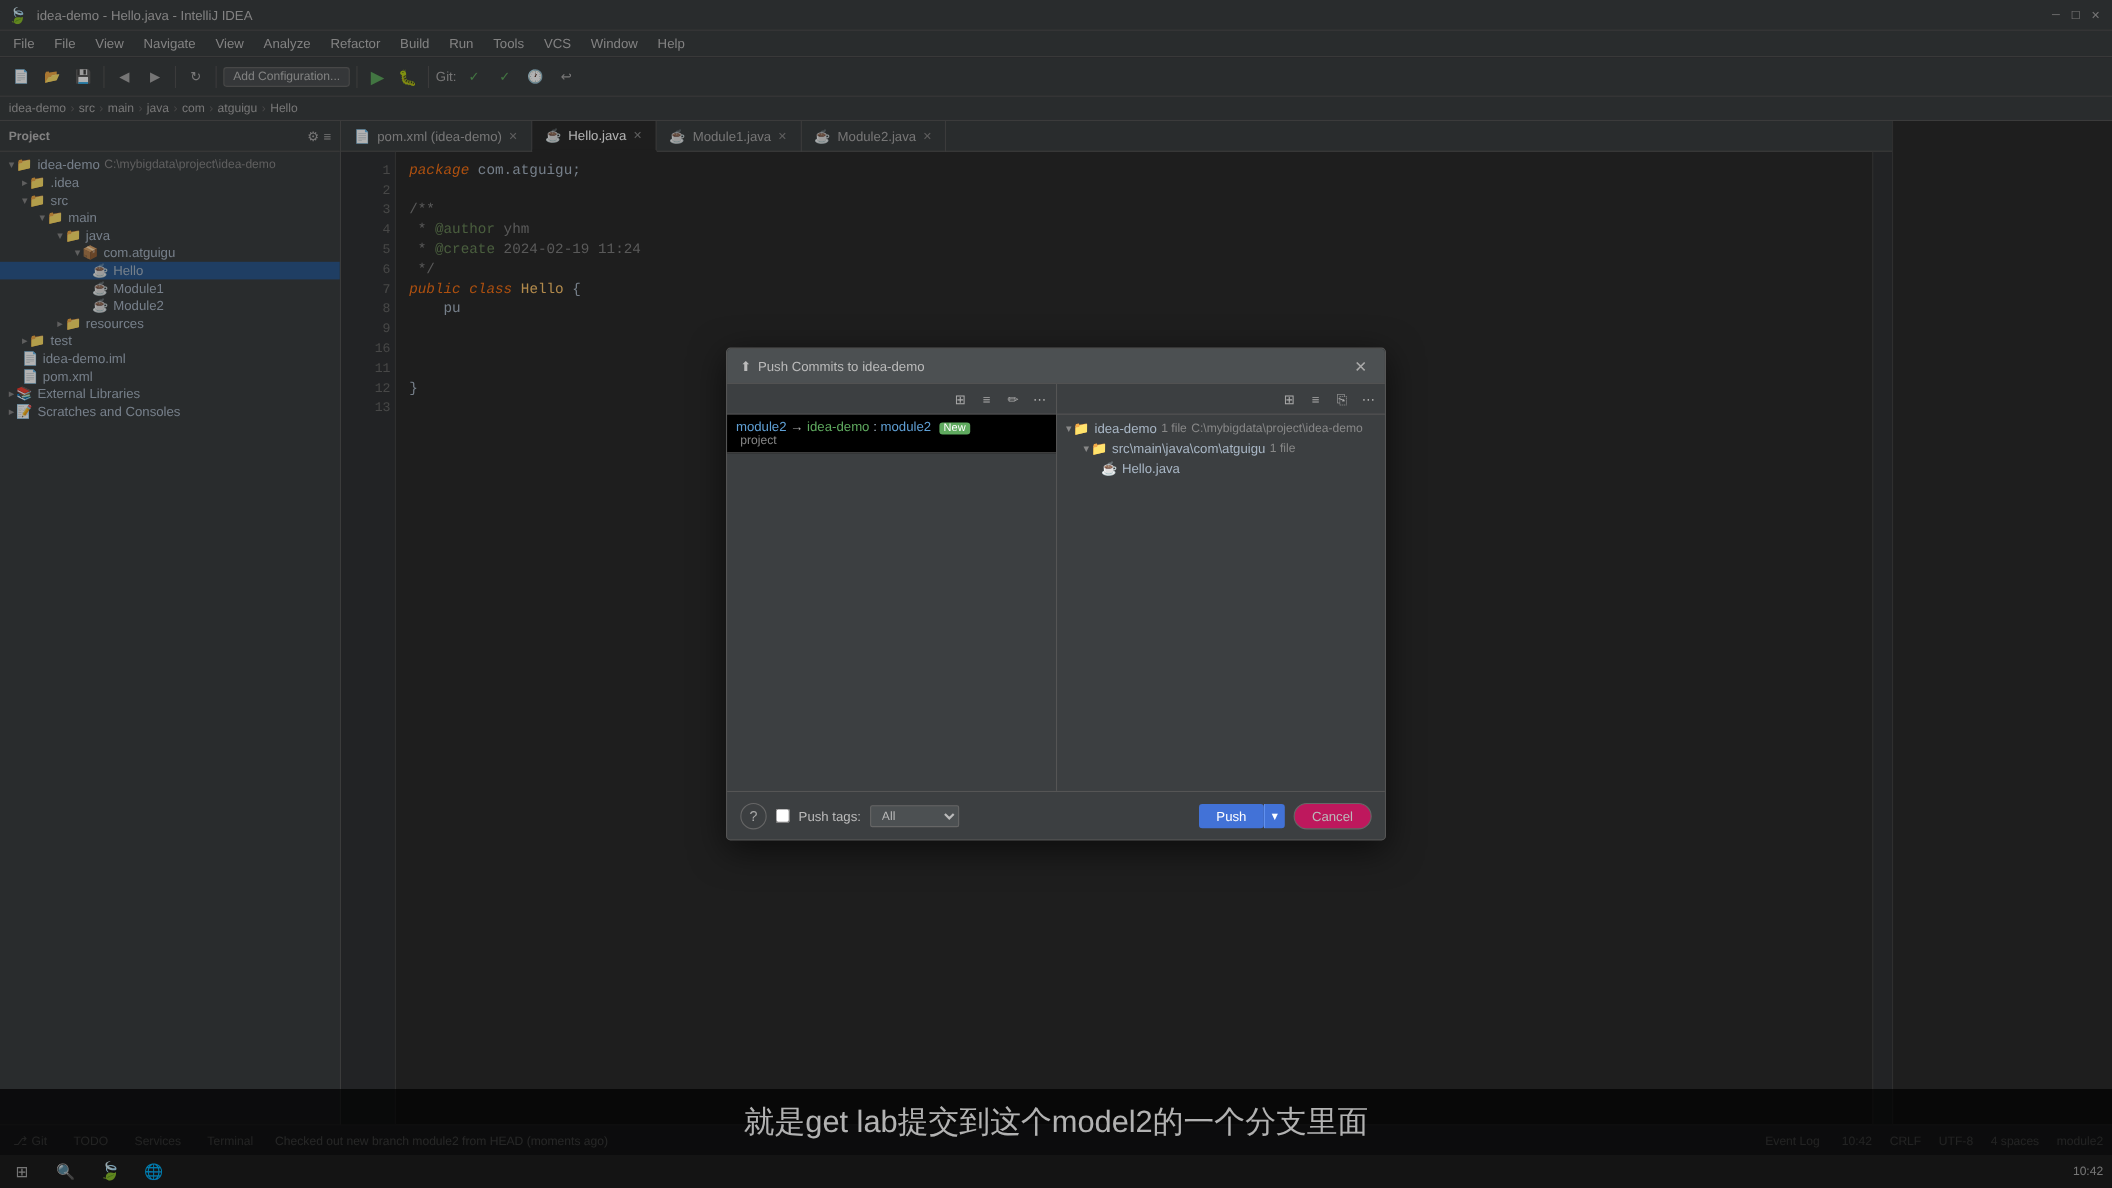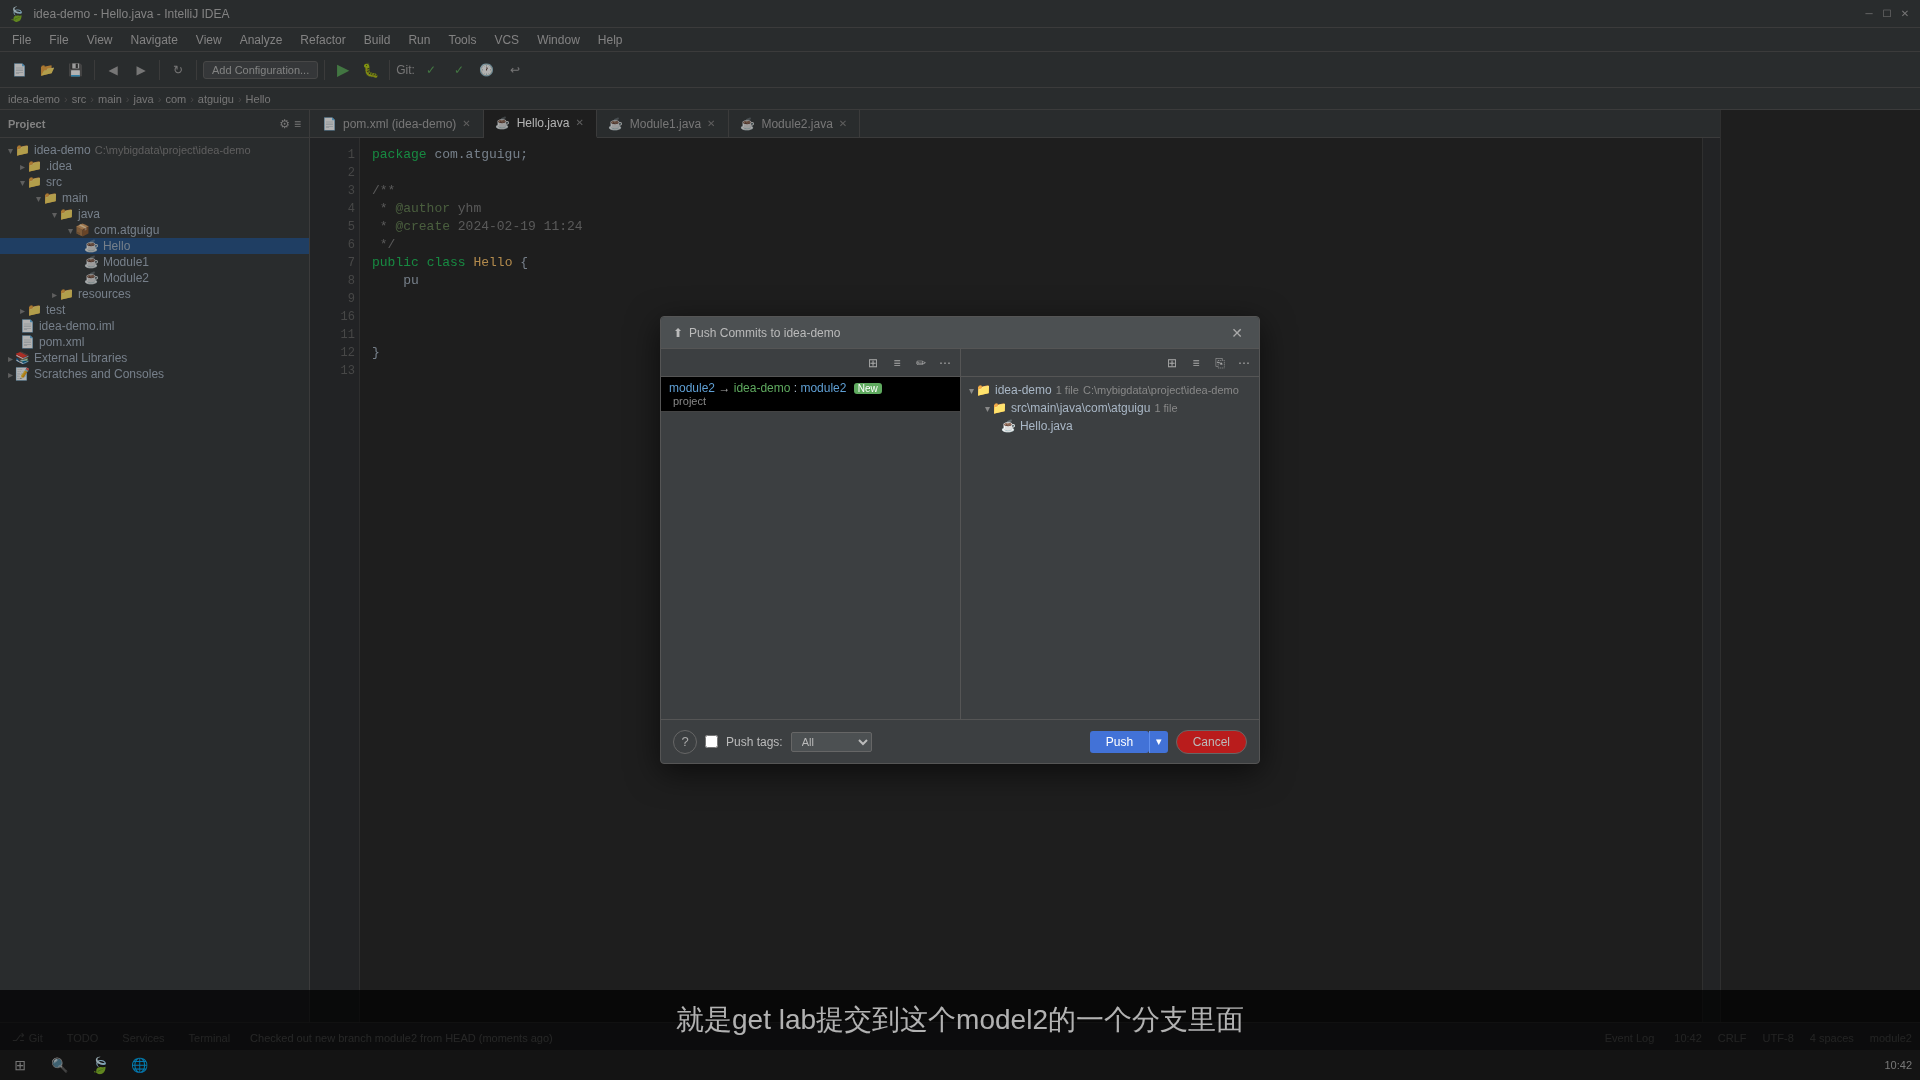--- a/index.html
+++ b/index.html
@@ -226,7 +226,7 @@
       overflow: auto;
     }
     .code-line { white-space: pre; }
-    .kw { color: #22c55e; }
+    .kw { color: #f97316; font-style: italic; }
     .annotation { color: #6a8759; text-align: right; }
     .comment { color: #808080; }
     .class-name { color: #ffc66d; }

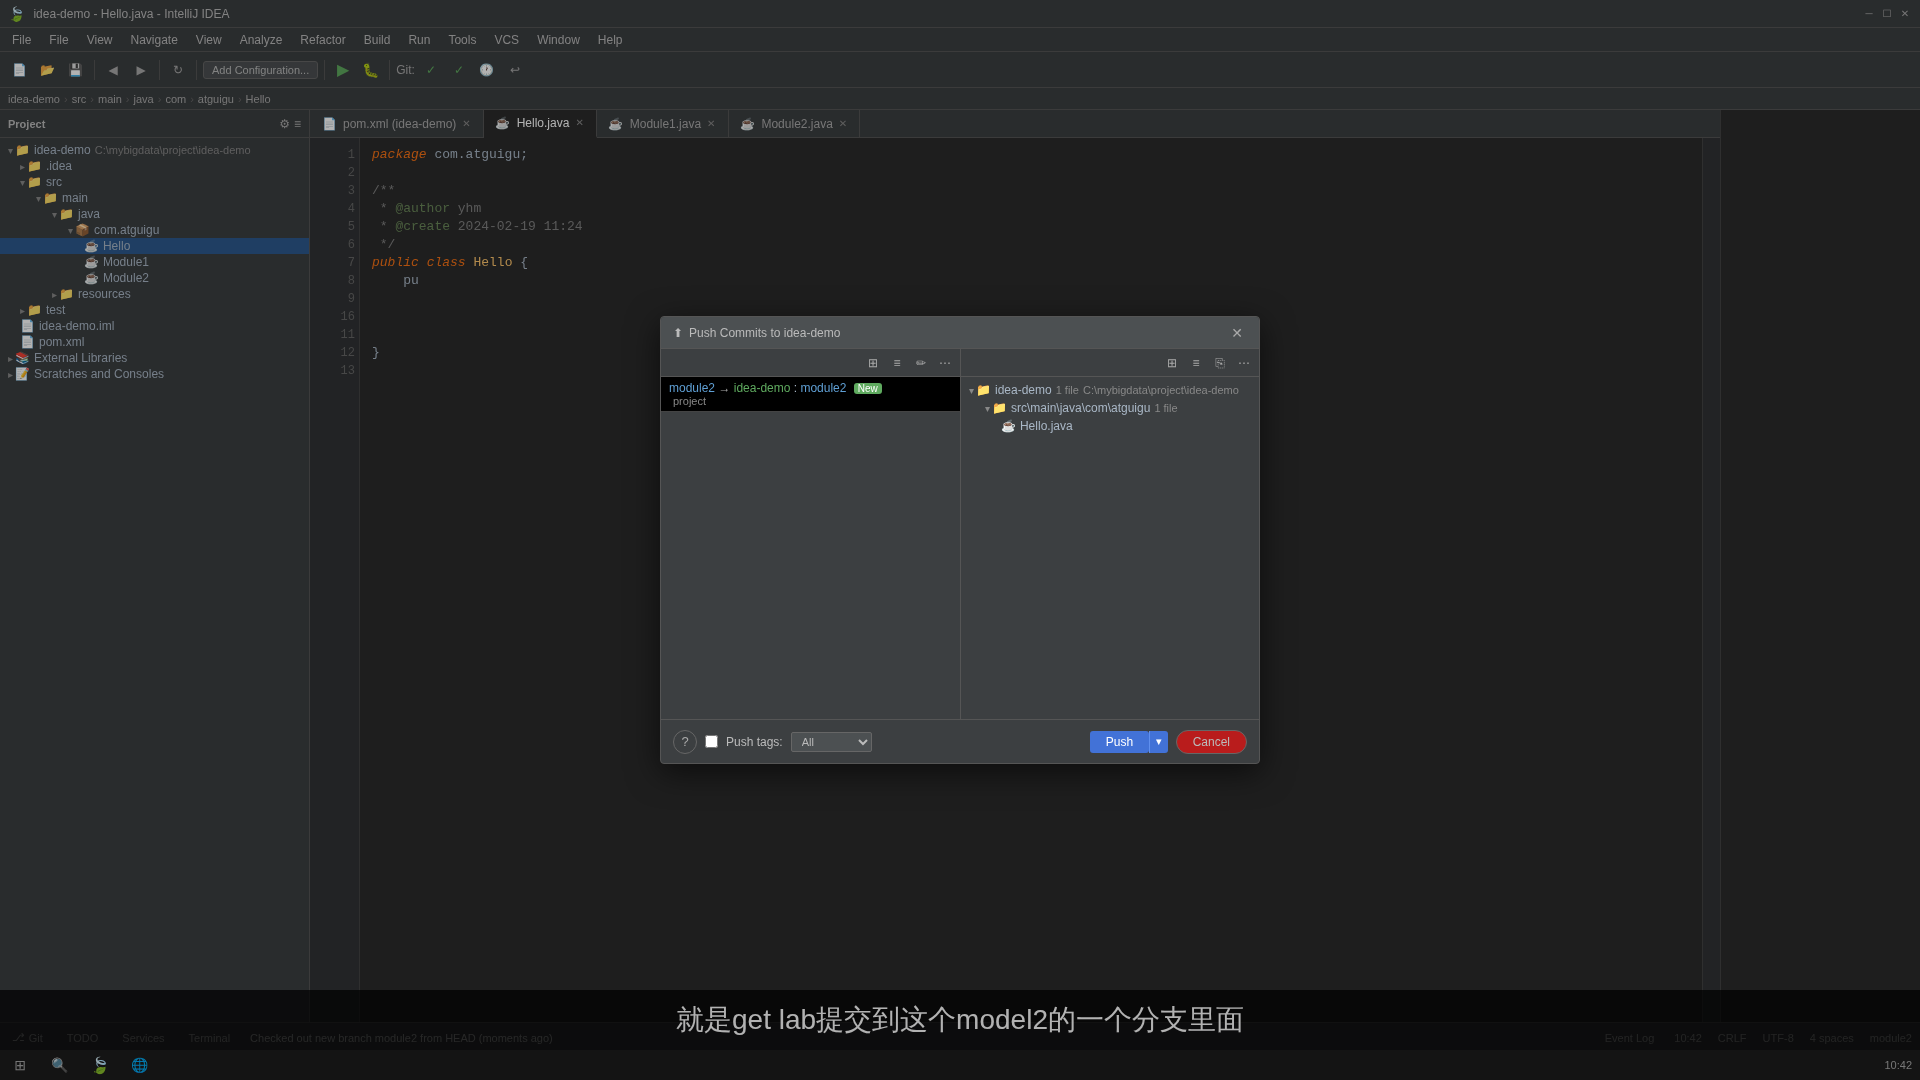--- a/index.html
+++ b/index.html
@@ -540,7 +540,7 @@
       font-size: 11px;
     }
     .btn-cancel {
-      background: #b91c1c;
+      background: #be185d;
       color: #bbb;
       border: 1px solid #666;
       padding: 4px 16px;

